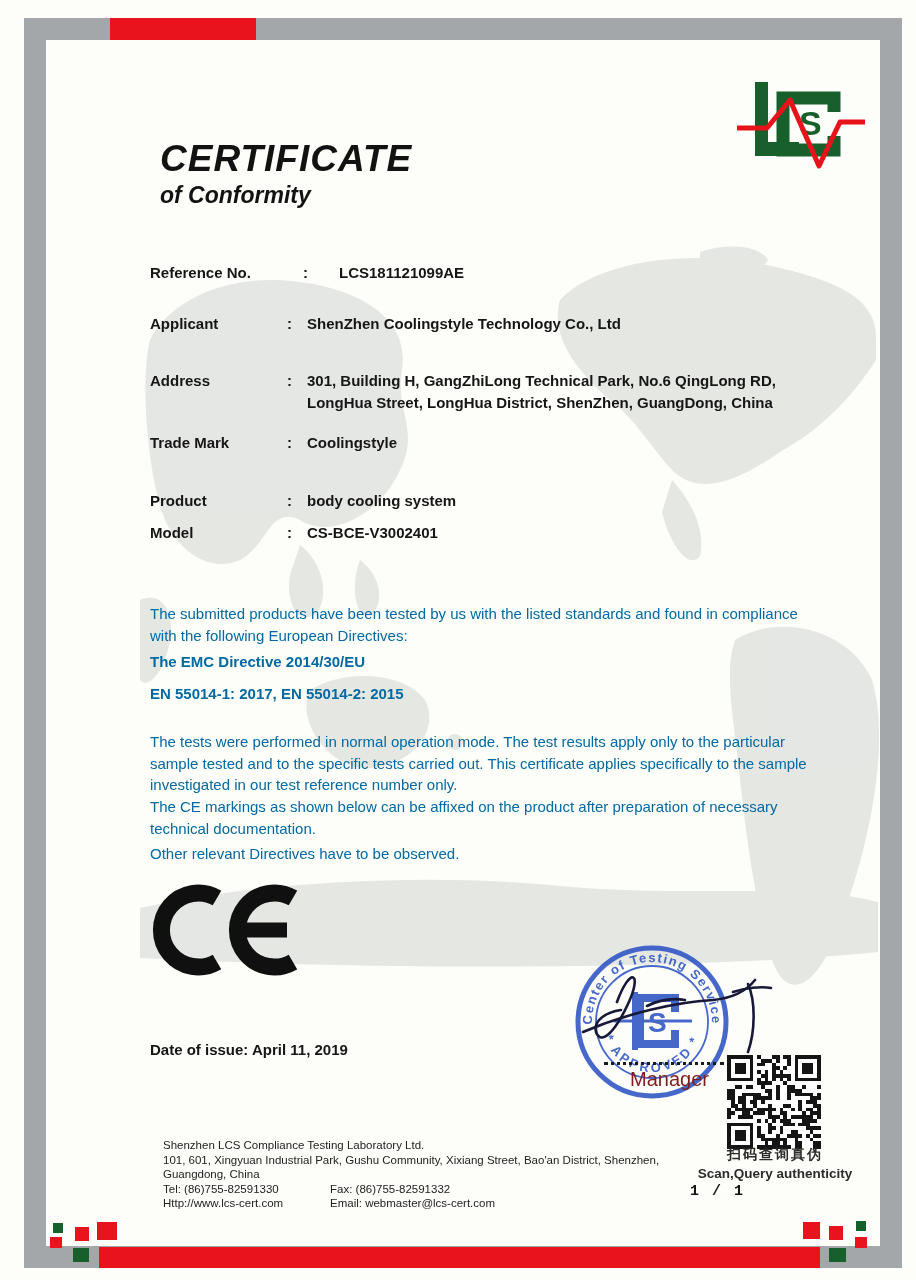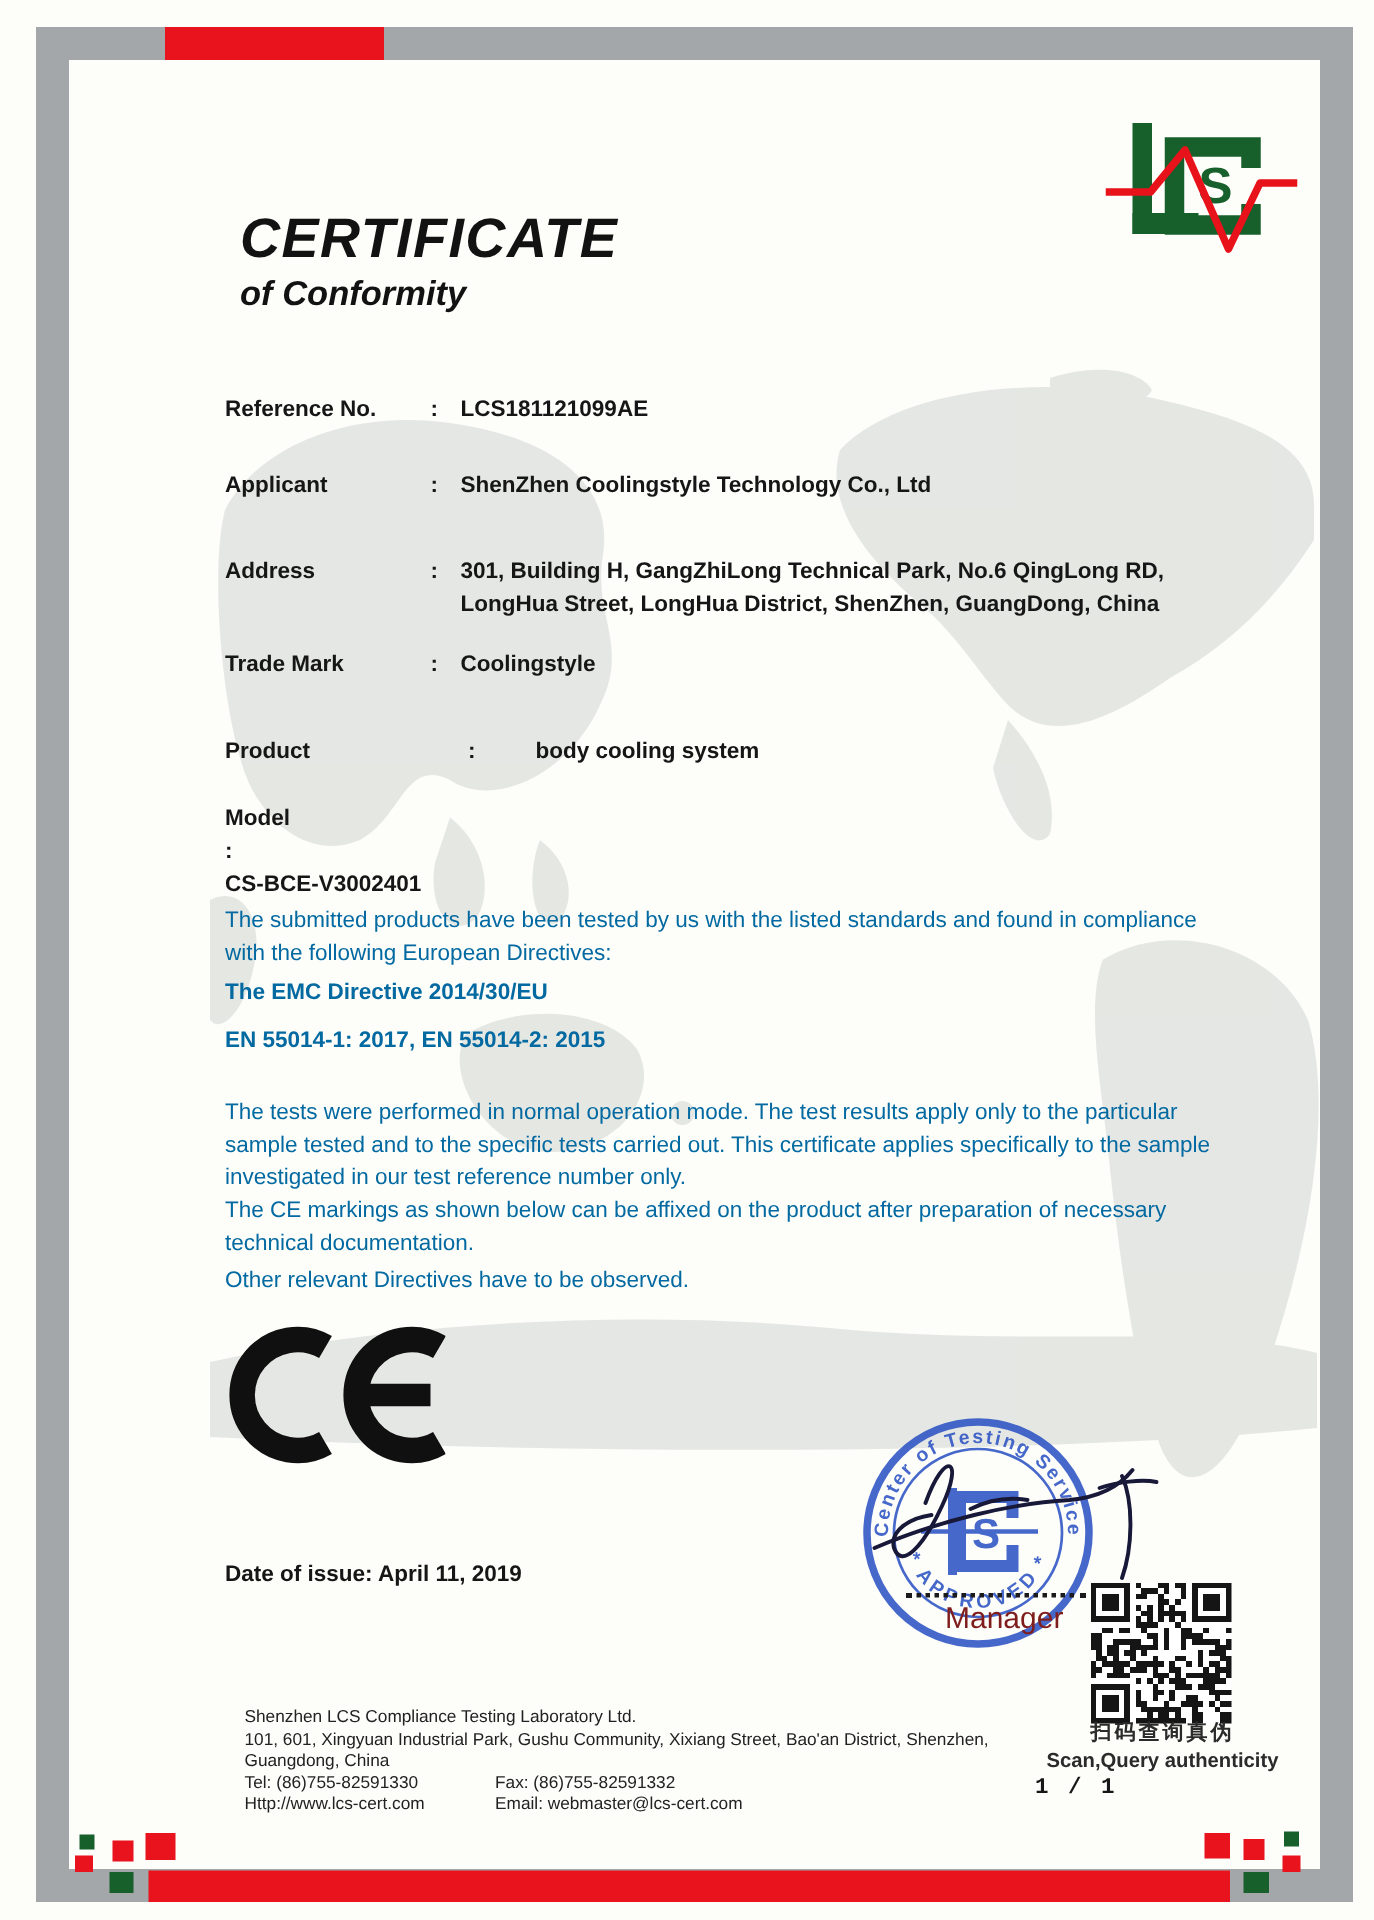--- a/index.html
+++ b/index.html
@@ -94,7 +94,7 @@
     <div class="subtitle">of Conformity</div>
   </div>
 
-  <div class="field-row" style="top:262px;">
+  <div class="field-row" style="top:262px;gap:16px;">
     <span class="field-label">Reference No.</span>
     <span class="field-colon">:</span>
     <span class="field-value">LCS181121099AE</span>

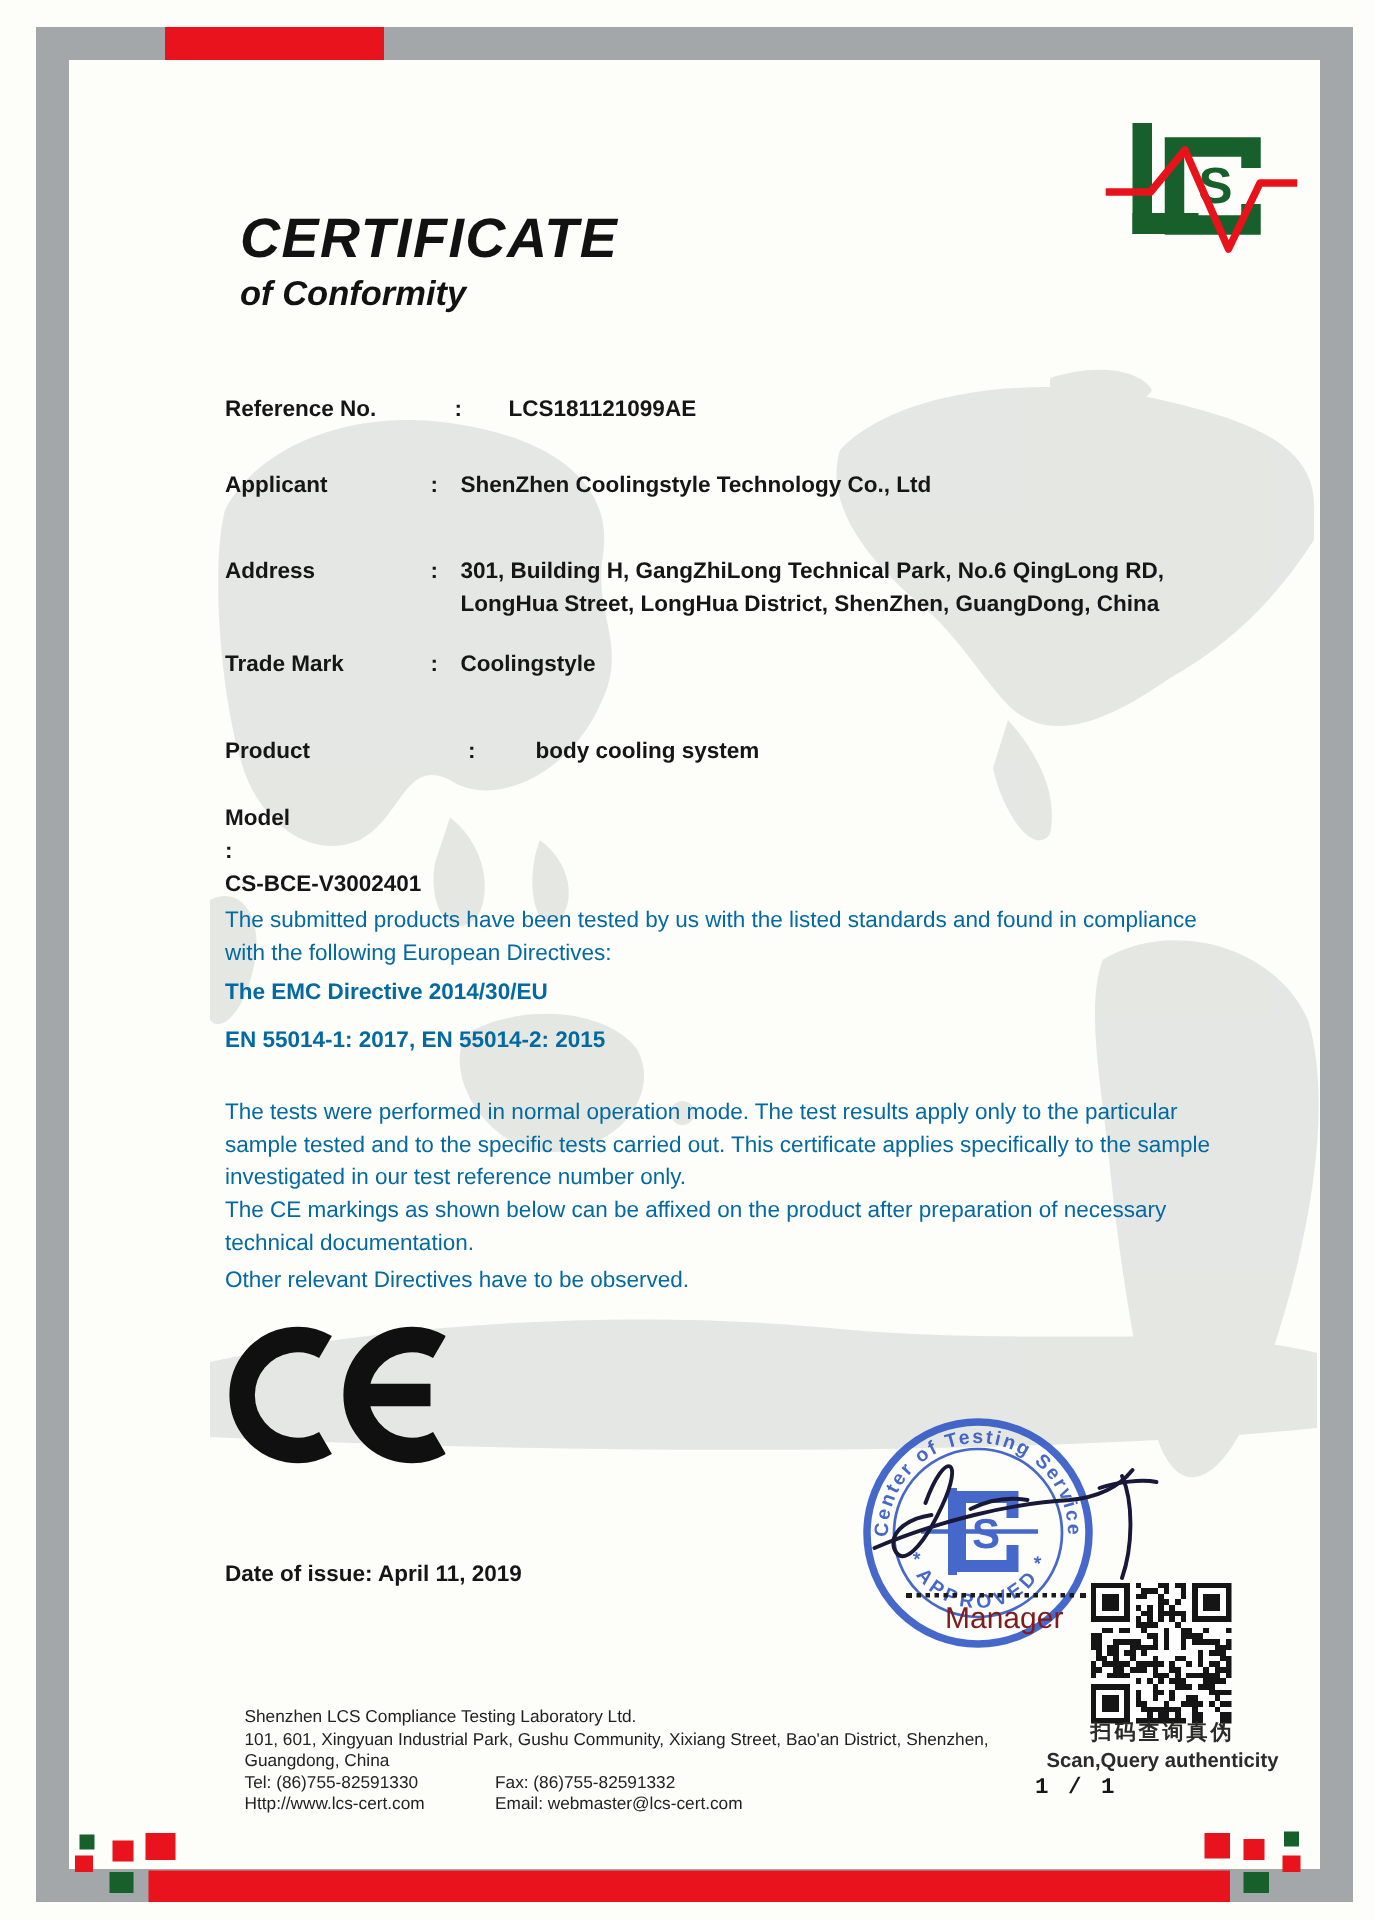--- a/index.html
+++ b/index.html
@@ -114,7 +114,7 @@
     <span class="field-colon">:</span>
     <span class="field-value">Coolingstyle</span>
   </div>
-  <div class="field-row" style="top:490px;gap:25px;">
+  <div class="field-row" style="top:490px;">
     <span class="field-label">Product</span>
     <span class="field-colon">:</span>
     <span class="field-value">body cooling system</span>

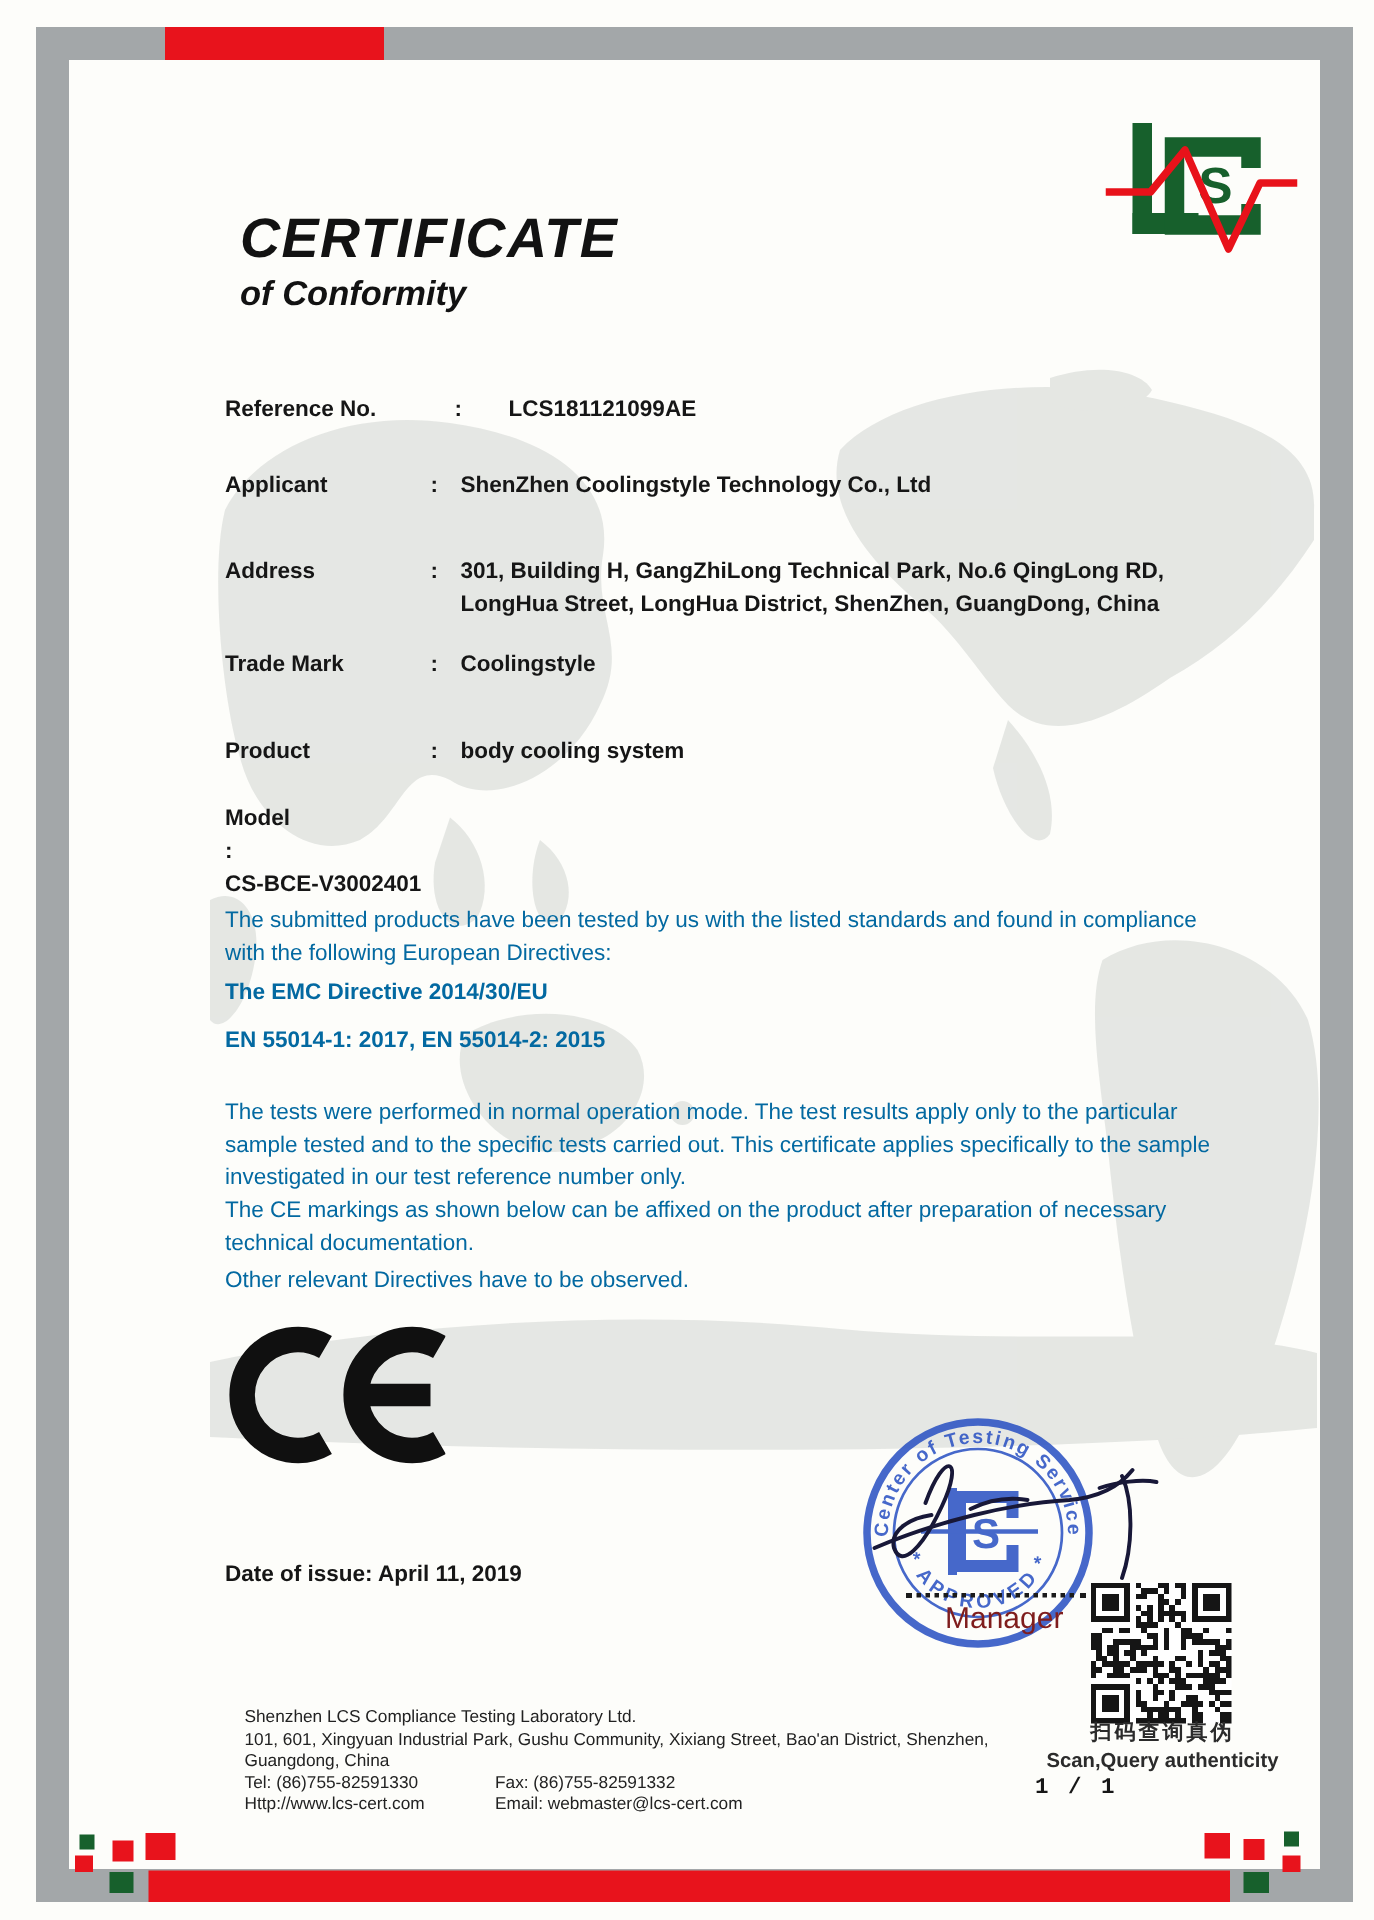--- a/index.html
+++ b/index.html
@@ -119,7 +119,7 @@
     <span class="field-colon">:</span>
     <span class="field-value">body cooling system</span>
   </div>
-  <div class="field-row" style="top:535px;flex-direction:column;">
+  <div class="field-row" style="top:522px;">
     <span class="field-label">Model</span>
     <span class="field-colon">:</span>
     <span class="field-value">CS-BCE-V3002401</span>

